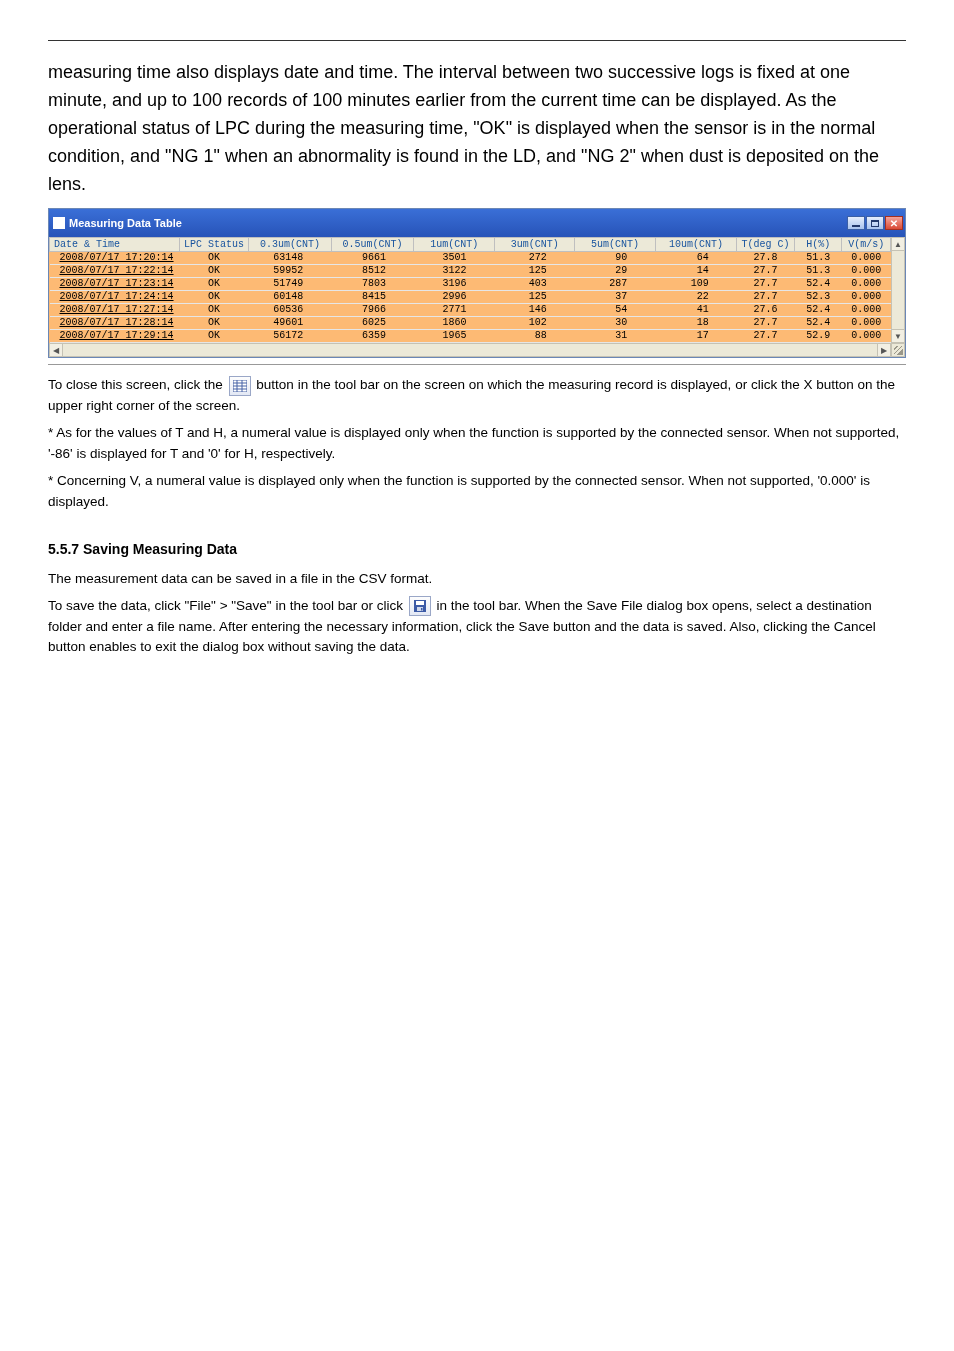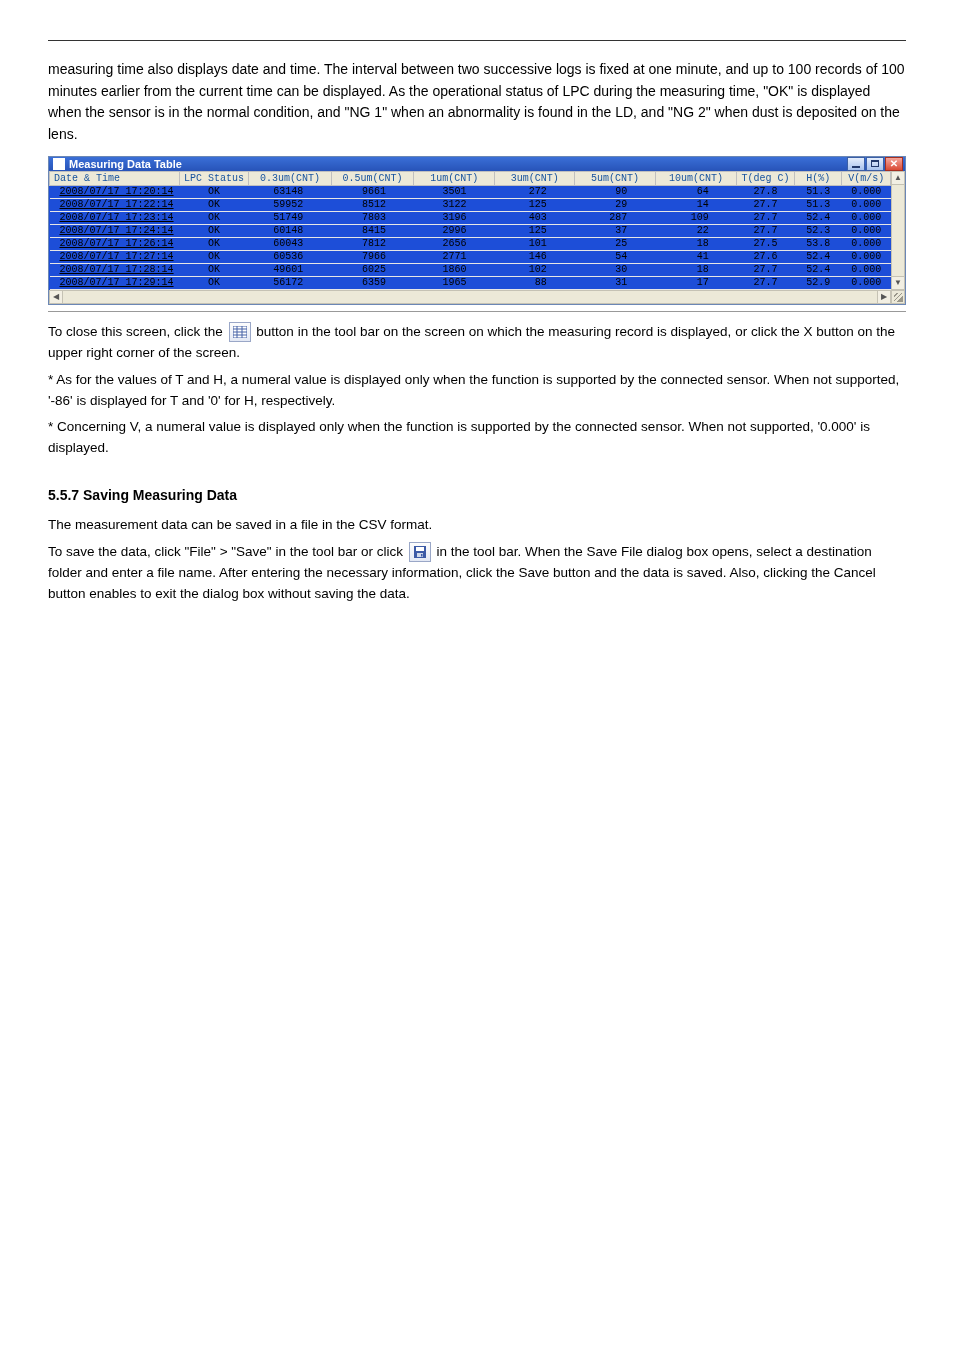--- a/index.html
+++ b/index.html
@@ -21,7 +21,7 @@
     margin-bottom: 18px;
   }
   .body-text {
-    font-size: 14px;
+    font-size: 18px;
     line-height: 1.55;
     margin-bottom: 10px;
   }

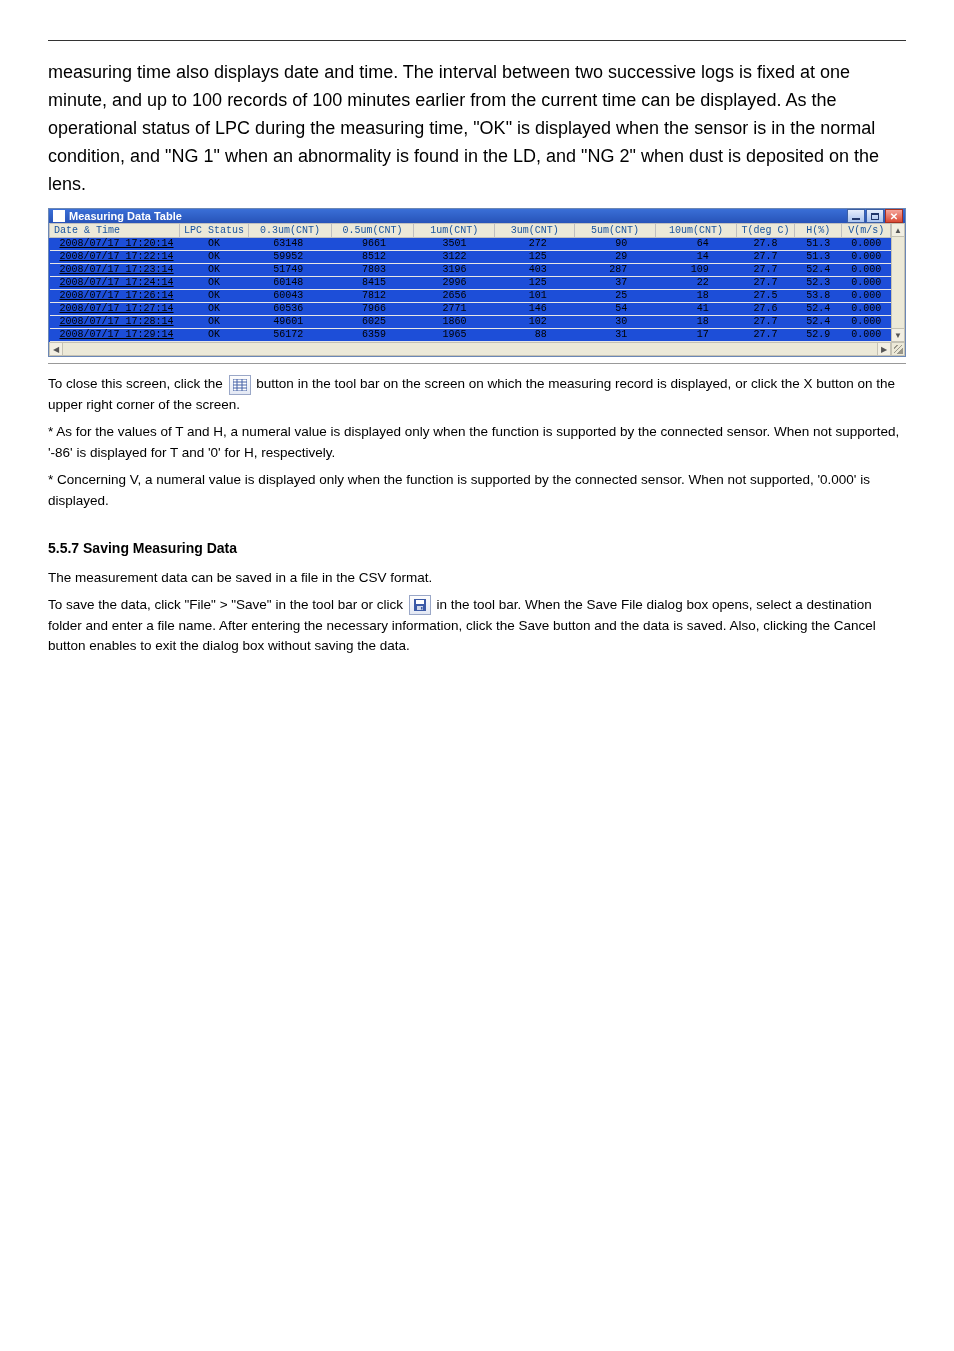--- a/index.html
+++ b/index.html
@@ -38,7 +38,7 @@
     align-items: center;
     background: linear-gradient(to bottom, #3a6fd7, #2753b8);
     color: #fff;
-    height: 14px;
+    height: 28px;
     padding: 0 2px 0 4px;
     font-size: 11px;
     font-weight: bold;

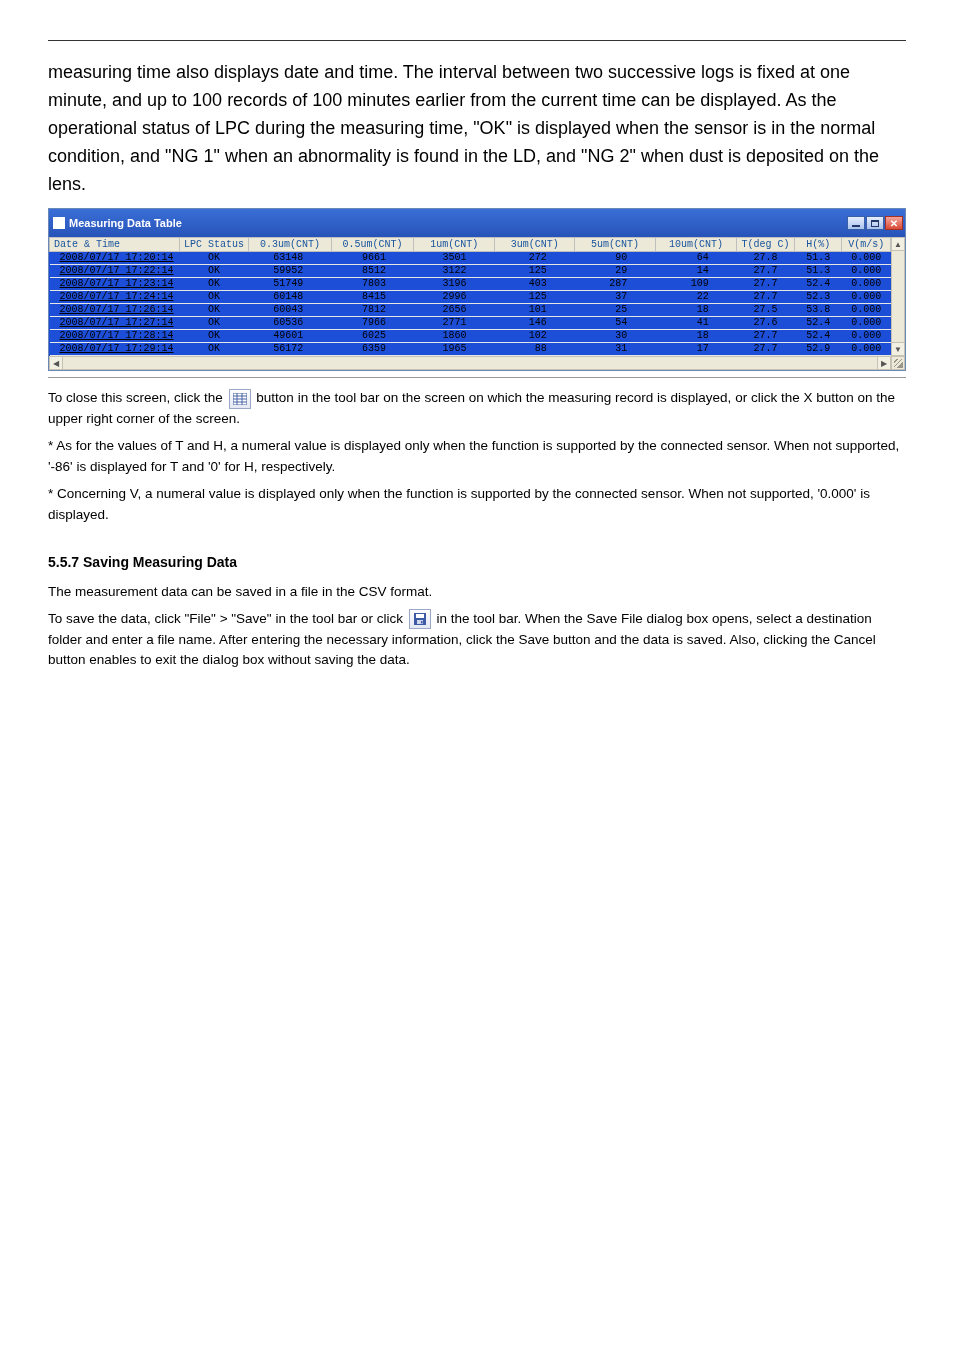--- a/index.html
+++ b/index.html
@@ -74,7 +74,7 @@
 
   .table-wrap {
     position: relative;
-    background: #1d4ed8;
+    background: #fdba74;
     padding-bottom: 14px;
   }
   table.data {

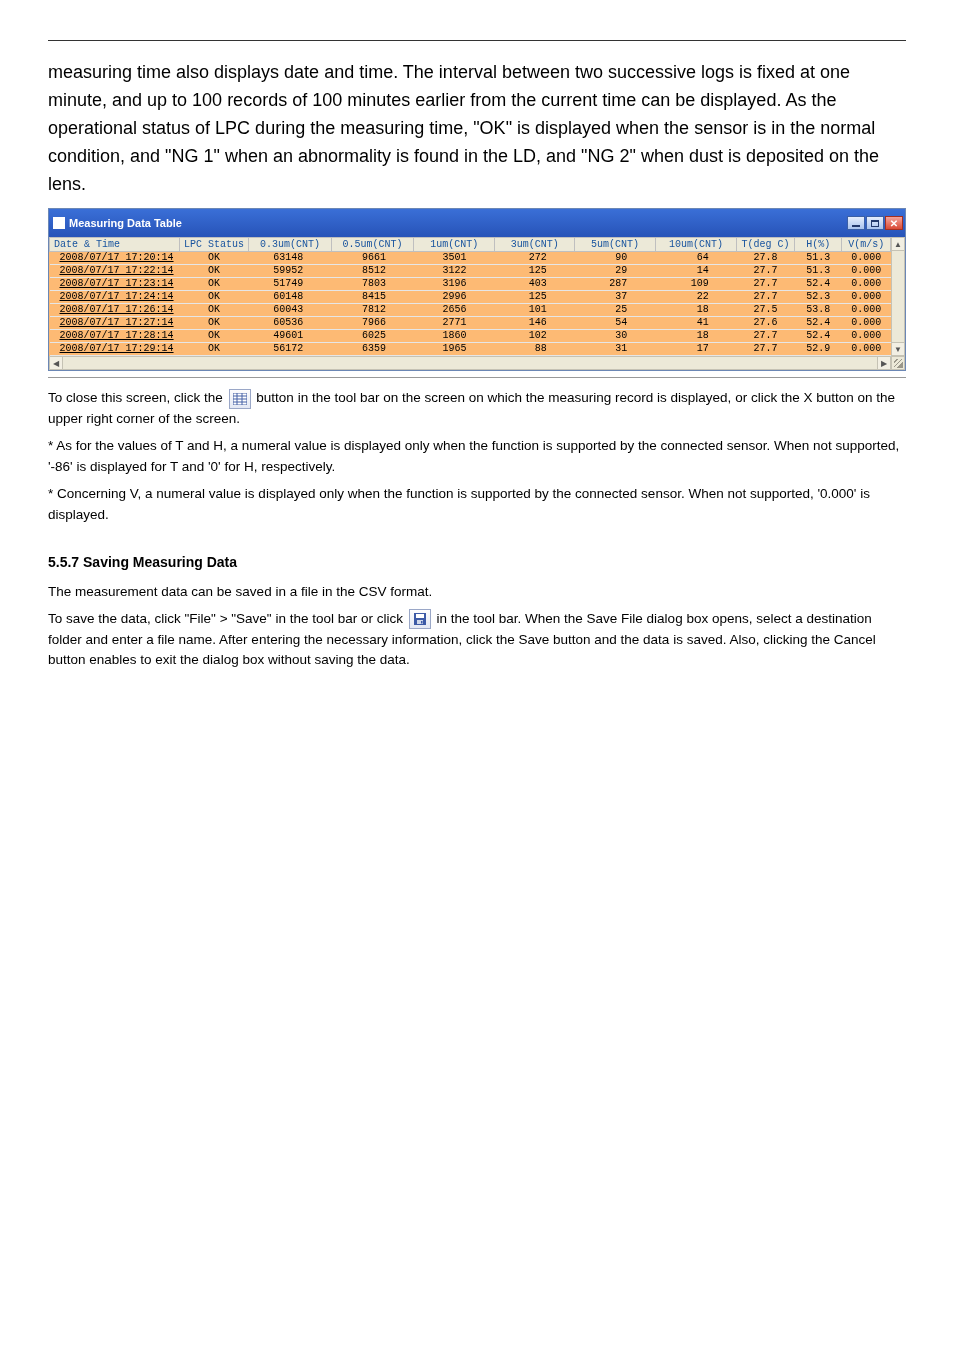--- a/index.html
+++ b/index.html
@@ -293,20 +293,6 @@
               <td></td>
             </tr>
             <tr>
-              <td class="dt">2008/07/17 17:26:14</td>
-              <td class="numc">OK</td>
-              <td class="num">60043</td>
-              <td class="num">7812</td>
-              <td class="num">2656</td>
-              <td class="num">101</td>
-              <td class="num">25</td>
-              <td class="num">18</td>
-              <td class="numc">27.5</td>
-              <td class="numc">53.8</td>
-              <td class="numc">0.000</td>
-              <td></td>
-            </tr>
-            <tr>
               <td class="dt">2008/07/17 17:27:14</td>
               <td class="numc">OK</td>
               <td class="num">60536</td>

